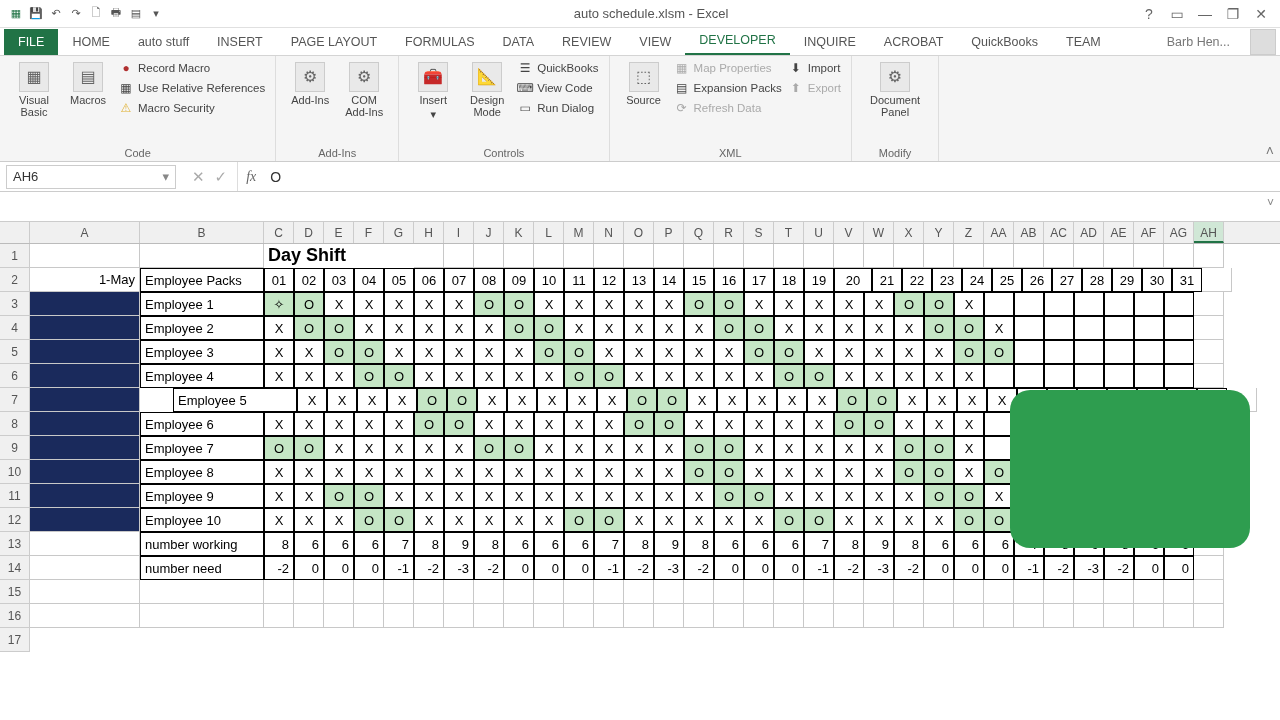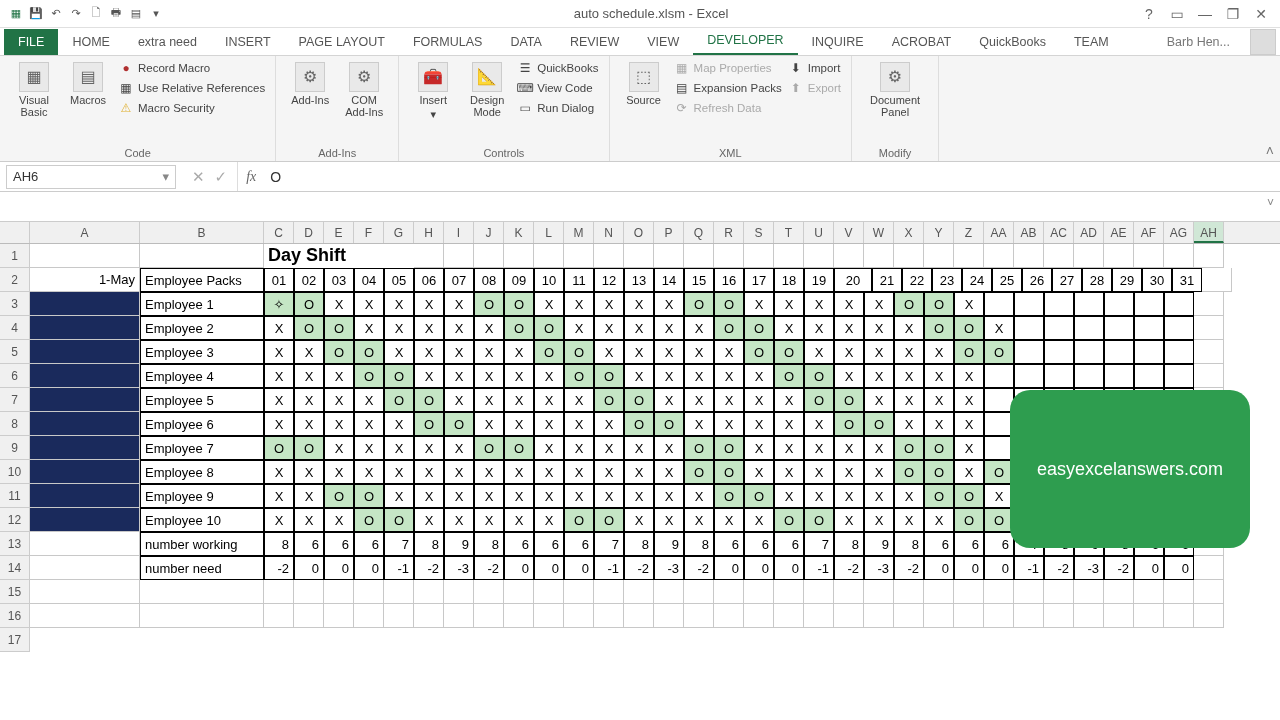--- a/index.html
+++ b/index.html
@@ -96,7 +96,7 @@
 <div class="ribbon-tabs">
   <div class="tab file">FILE</div>
   <div class="tab">HOME</div>
-  <div class="tab">extra need</div>
+  <div class="tab">auto stuff</div>
   <div class="tab">INSERT</div>
   <div class="tab">PAGE LAYOUT</div>
   <div class="tab">FORMULAS</div>

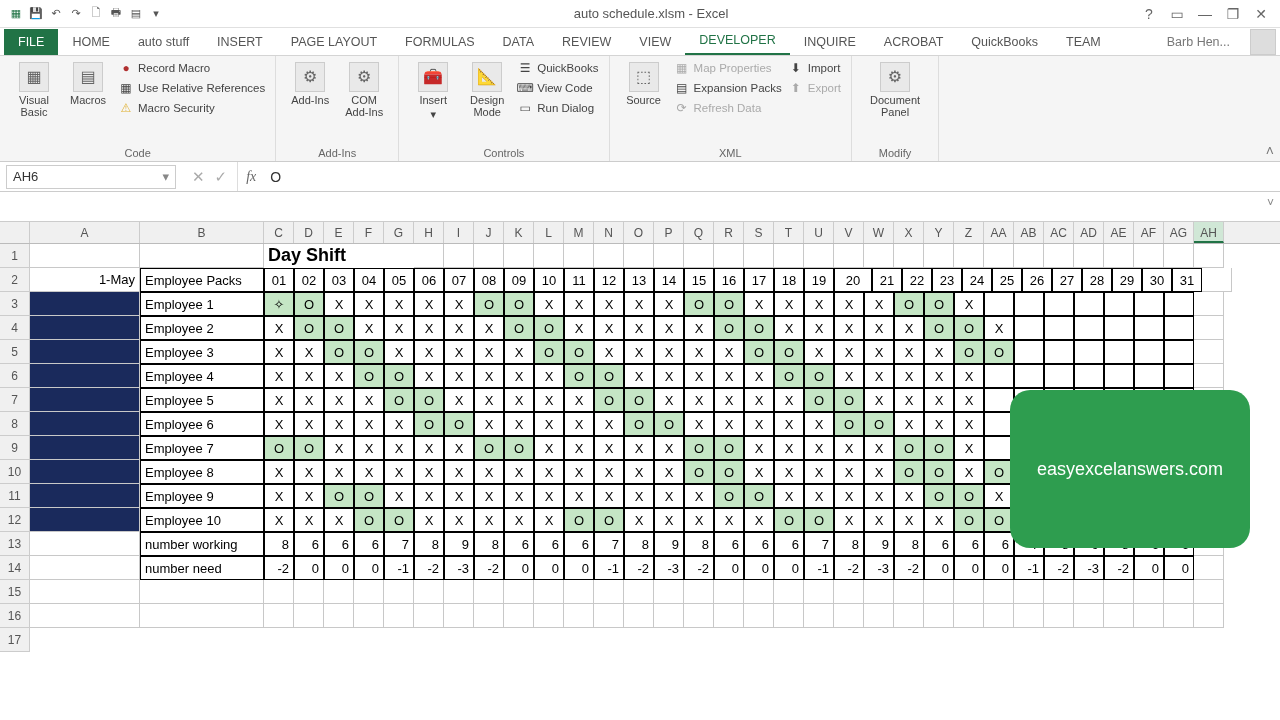--- a/index.html
+++ b/index.html
@@ -526,7 +526,7 @@
       </div>
       <div class="gridrow">
         <div class="cell navy" style="width: 110px;"></div>
-        <div class="cell b empnm" style="width: 124px;">Employee 5</div>
+        <div class="cell b empnm" style="width: 124px; margin-left: 33px;">Employee 5</div>
         <div class="cell b" style="width: 30px;">X</div>
         <div class="cell b" style="width: 30px;">X</div>
         <div class="cell b" style="width: 30px;">X</div>

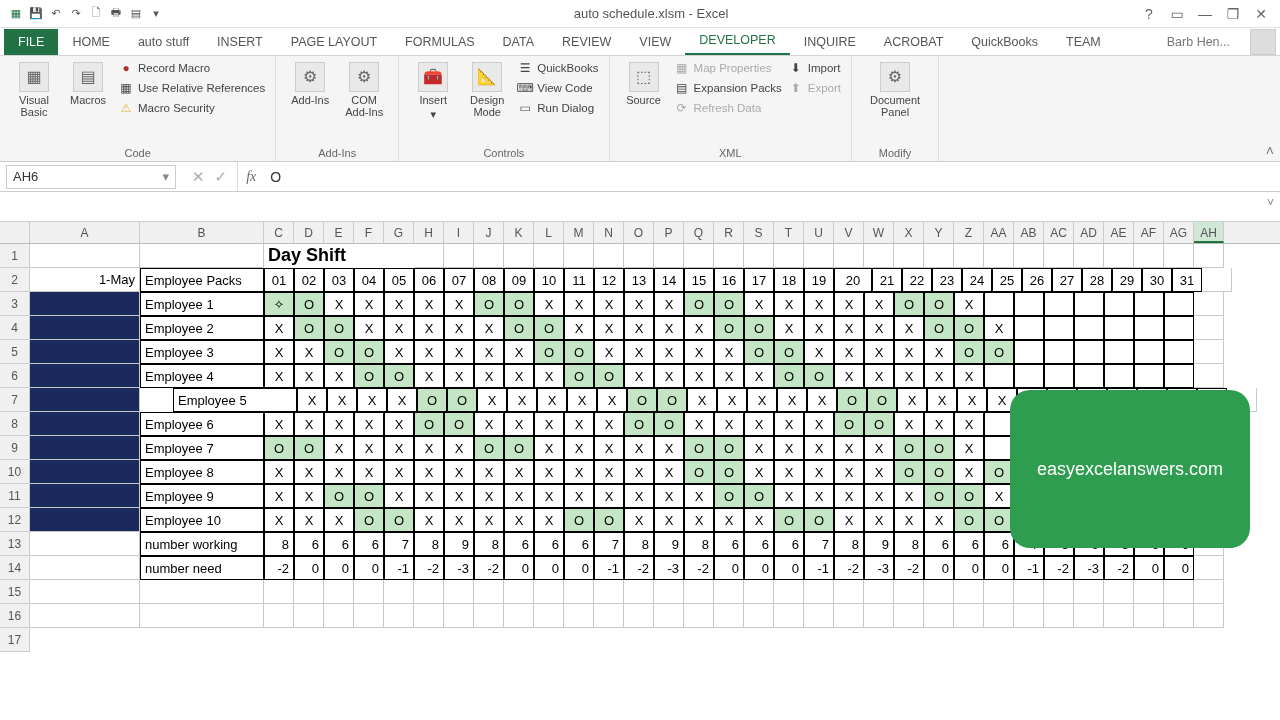--- a/index.html
+++ b/index.html
@@ -888,7 +888,6 @@
 </div>
 
 <div class="badge">
-  <div class="t2">easyexcelanswers.com</div>
 </div>
 
 </body></html>

